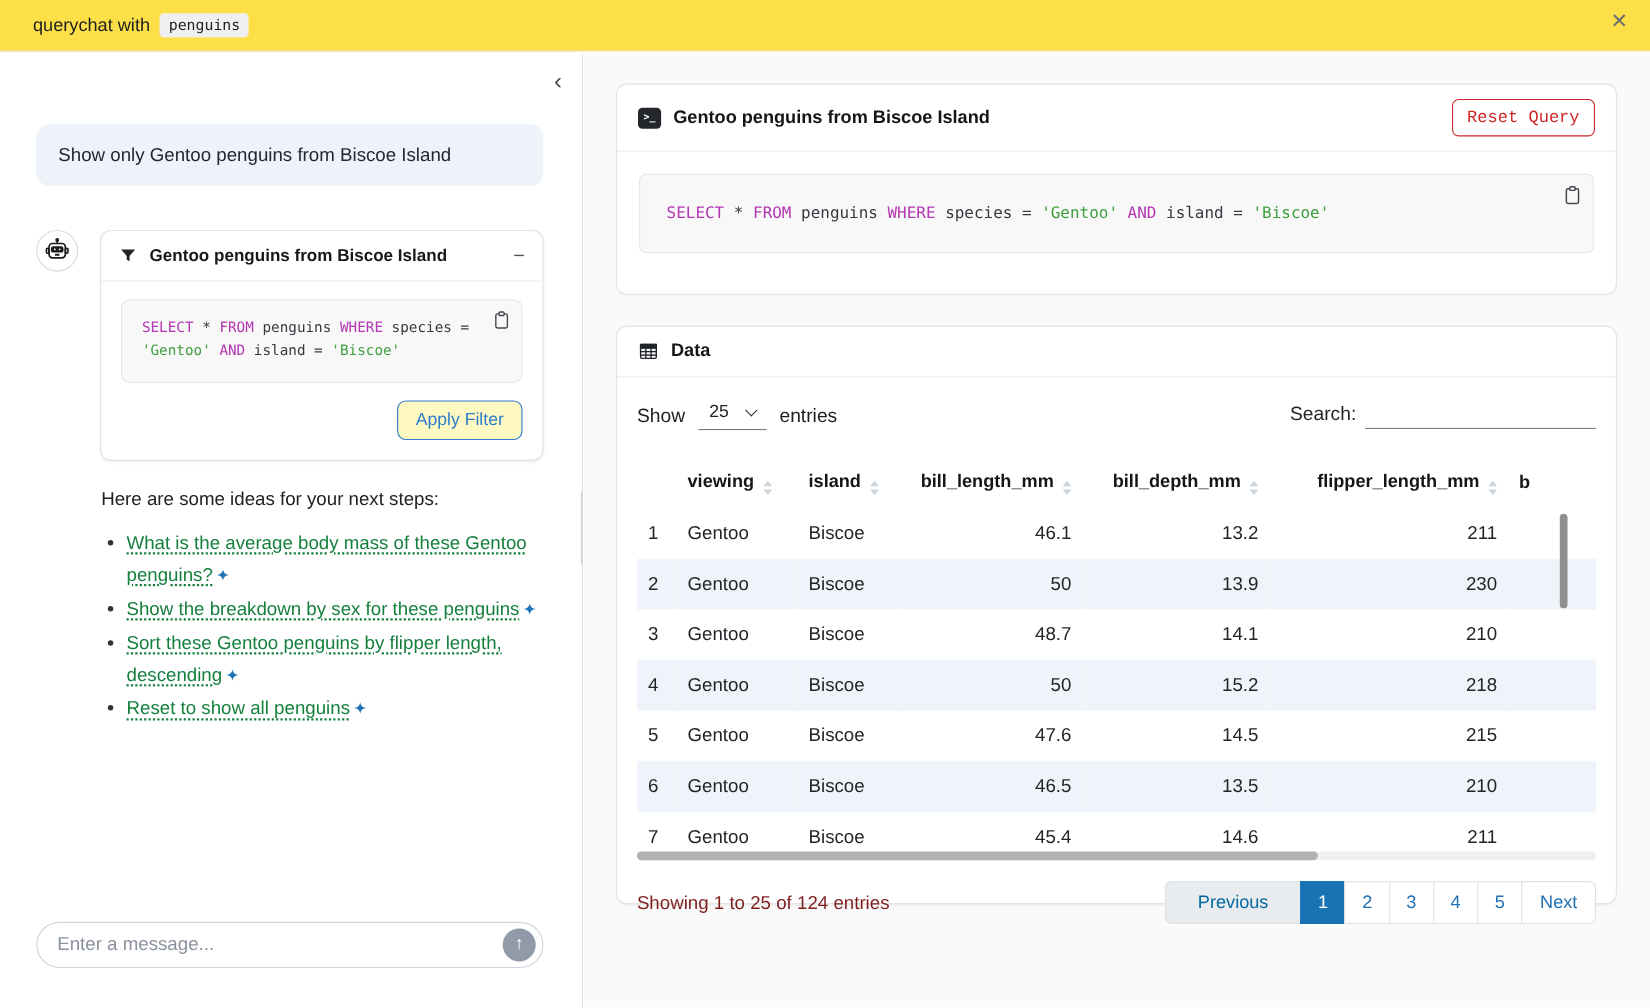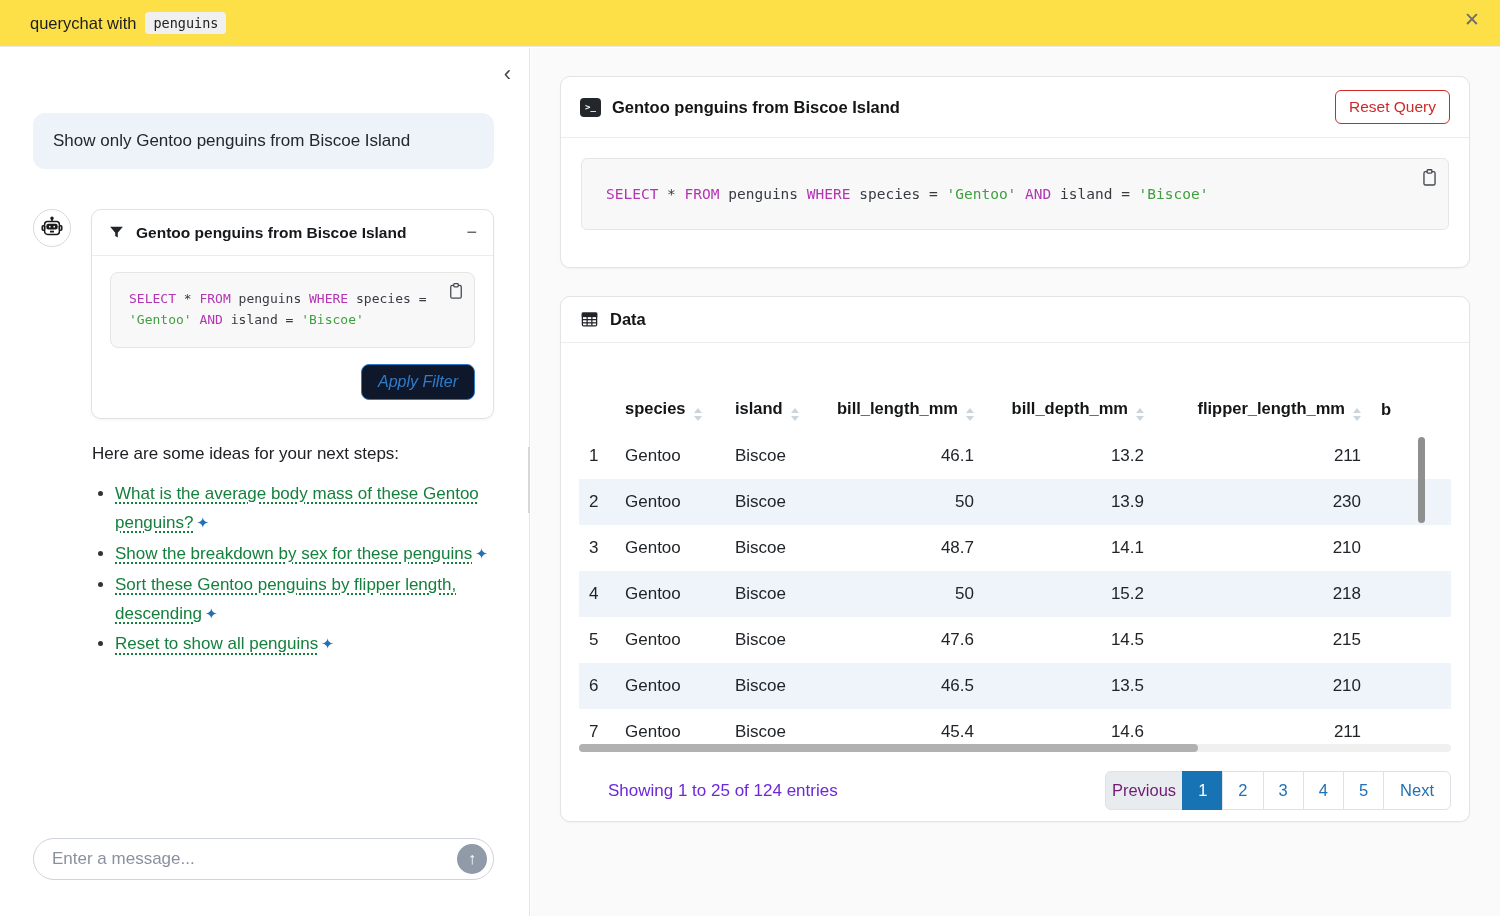--- a/index.html
+++ b/index.html
@@ -77,7 +77,7 @@
     font-family:"DejaVu Sans Mono", monospace; font-size:9px; font-weight:bold;
     display:flex; align-items:center; justify-content:center; letter-spacing:0; }
   .reset-btn { margin-left:auto; background:#fff; color:#ce2929; border:1px solid #ce2929;
-    border-radius:6px; font-size:15.5px; padding:7px 13px; cursor:pointer; font-family:Liberation Sans, sans-serif; }
+    border-radius:6px; font-size:15.5px; padding:7px 13px; cursor:pointer; font-family:Liberation Mono, monospace; }
   .card-query-body { padding:20px; }
   .codebox-wide { position:relative; background:#f8f8f8; border:1px solid #e6e6e6; border-radius:6px;
     padding:26px 24px; }

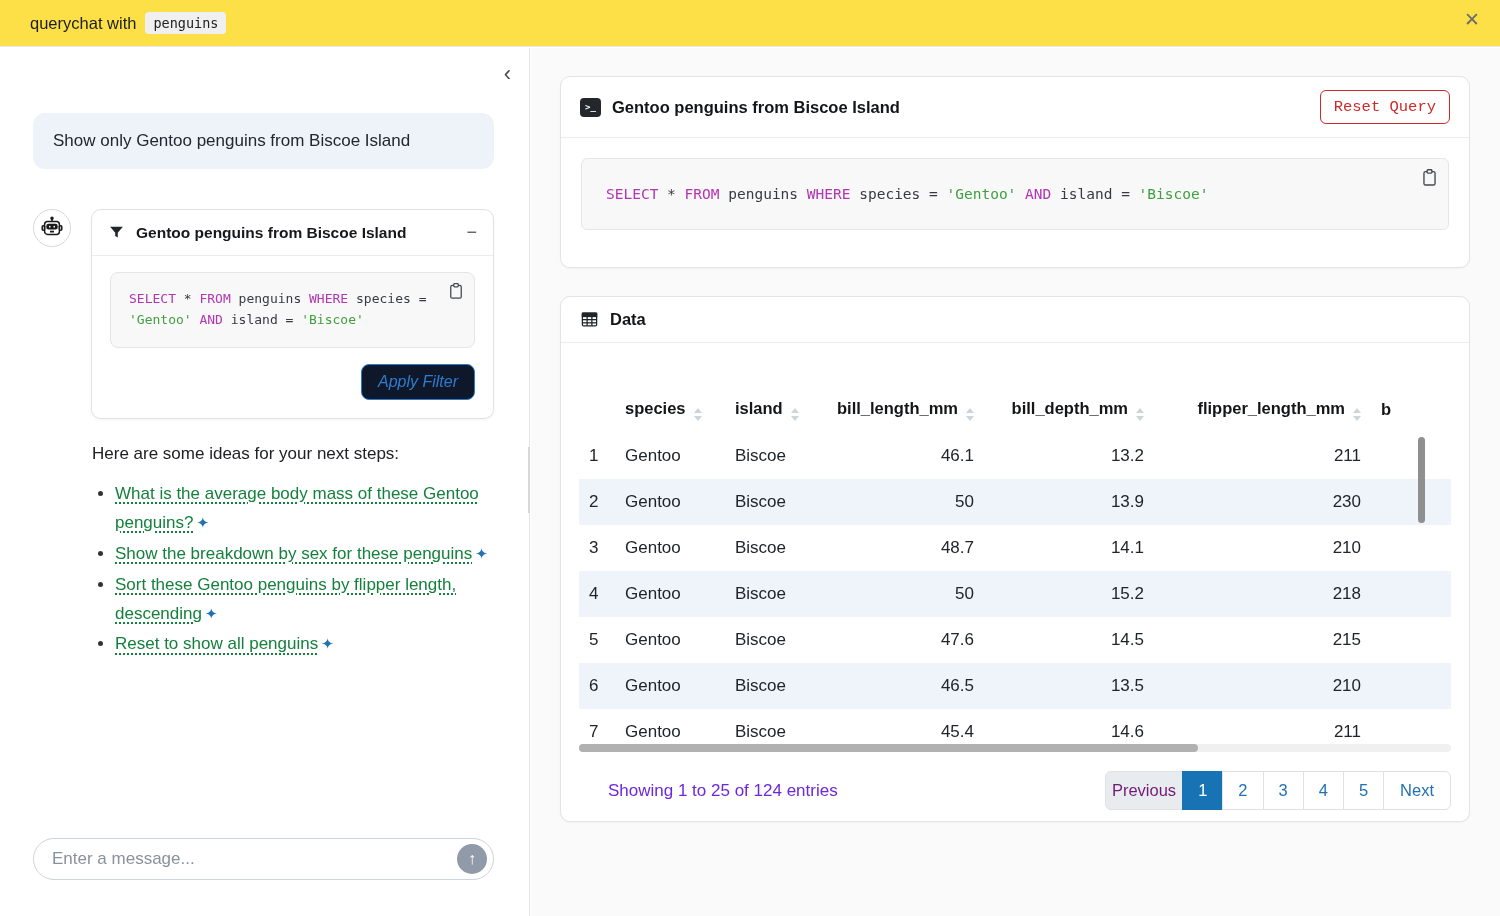--- a/index.html
+++ b/index.html
@@ -44,8 +44,8 @@
   .kw { color:#b335b3; }
   .str { color:#3f9e3f; }
   .card-actions { text-align:right; margin-top:16px; }
-  .apply-btn { background:#0f172a; color:#2d7ccc; border:1px solid #2d7ccc; border-radius:8px;
-    font-size:16px; padding:8px 16px; cursor:pointer; font-family:inherit;font-style:italic; }
+  .apply-btn { background:#fef9c3; color:#2d7ccc; border:1px solid #2d7ccc; border-radius:8px;
+    font-size:16px; padding:8px 16px; cursor:pointer; font-family:inherit; }
   .bot-text { margin-left:59px; margin-top:34px; font-size:17px; line-height:1.55; color:#202124;
     width:405px; }
   .bot-text2 { margin-left:59px; margin-top:25px; font-size:17px; color:#202124; }

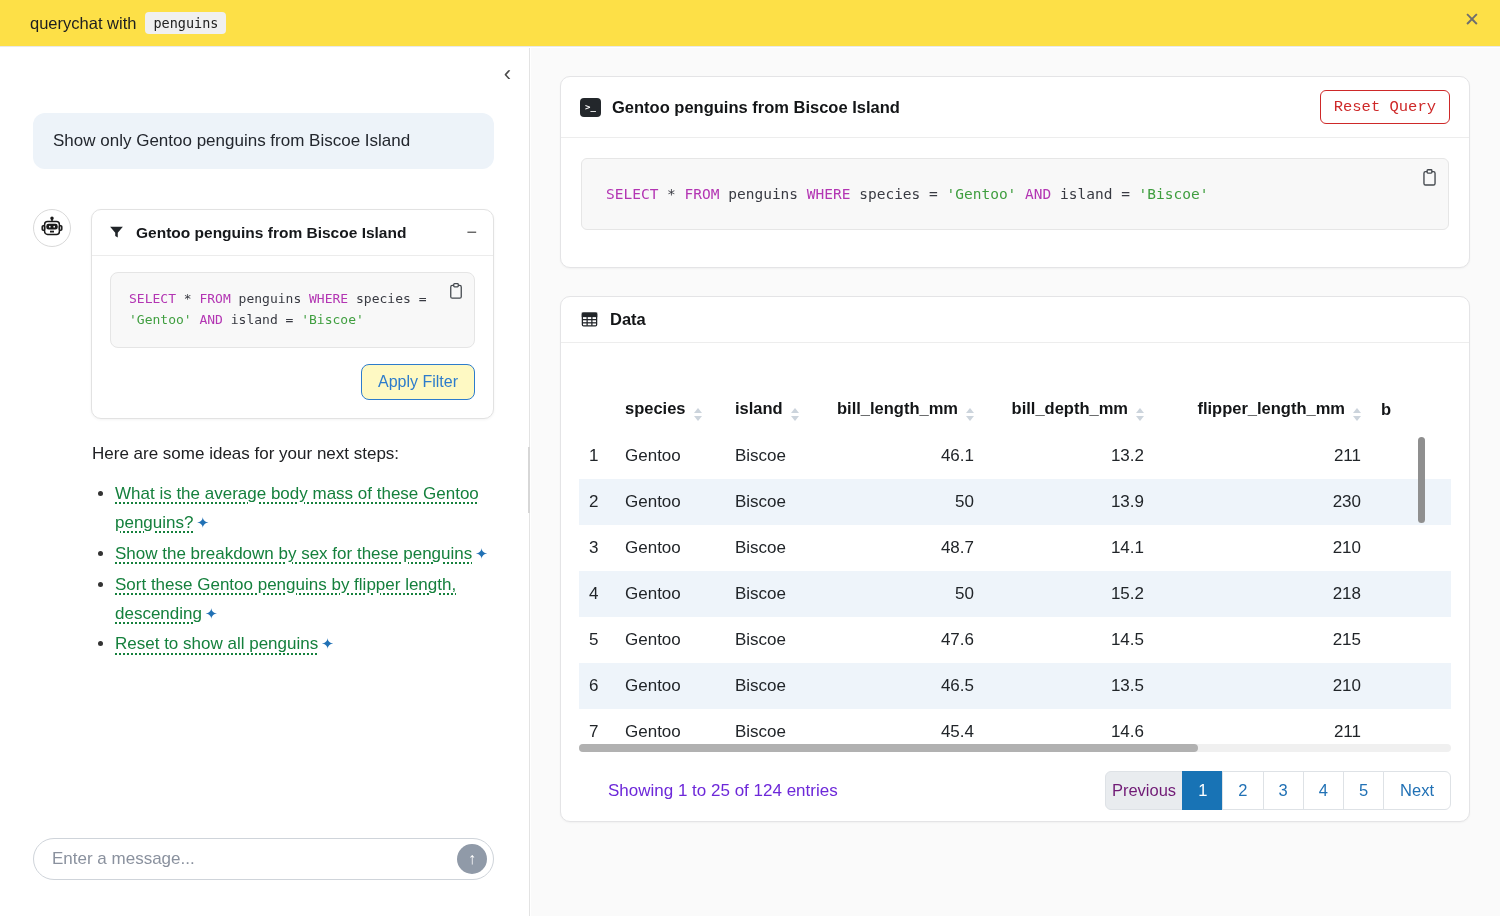--- a/index.html
+++ b/index.html
@@ -230,6 +230,20 @@
     </div>
 
     <div class="card-data-body">
+      <div class="dt-controls">
+        <div class="dt-length">
+          <span>Show</span>
+          <span class="dt-select">
+            <span>25</span>
+            <span class="chev-down"></span>
+          </span>
+          <span>entries</span>
+        </div>
+        <div class="dt-search">
+          <span>Search:</span>
+          <input type="text" value="" style="">
+        </div>
+      </div>
 
       <div class="table-wrap">
         <table>

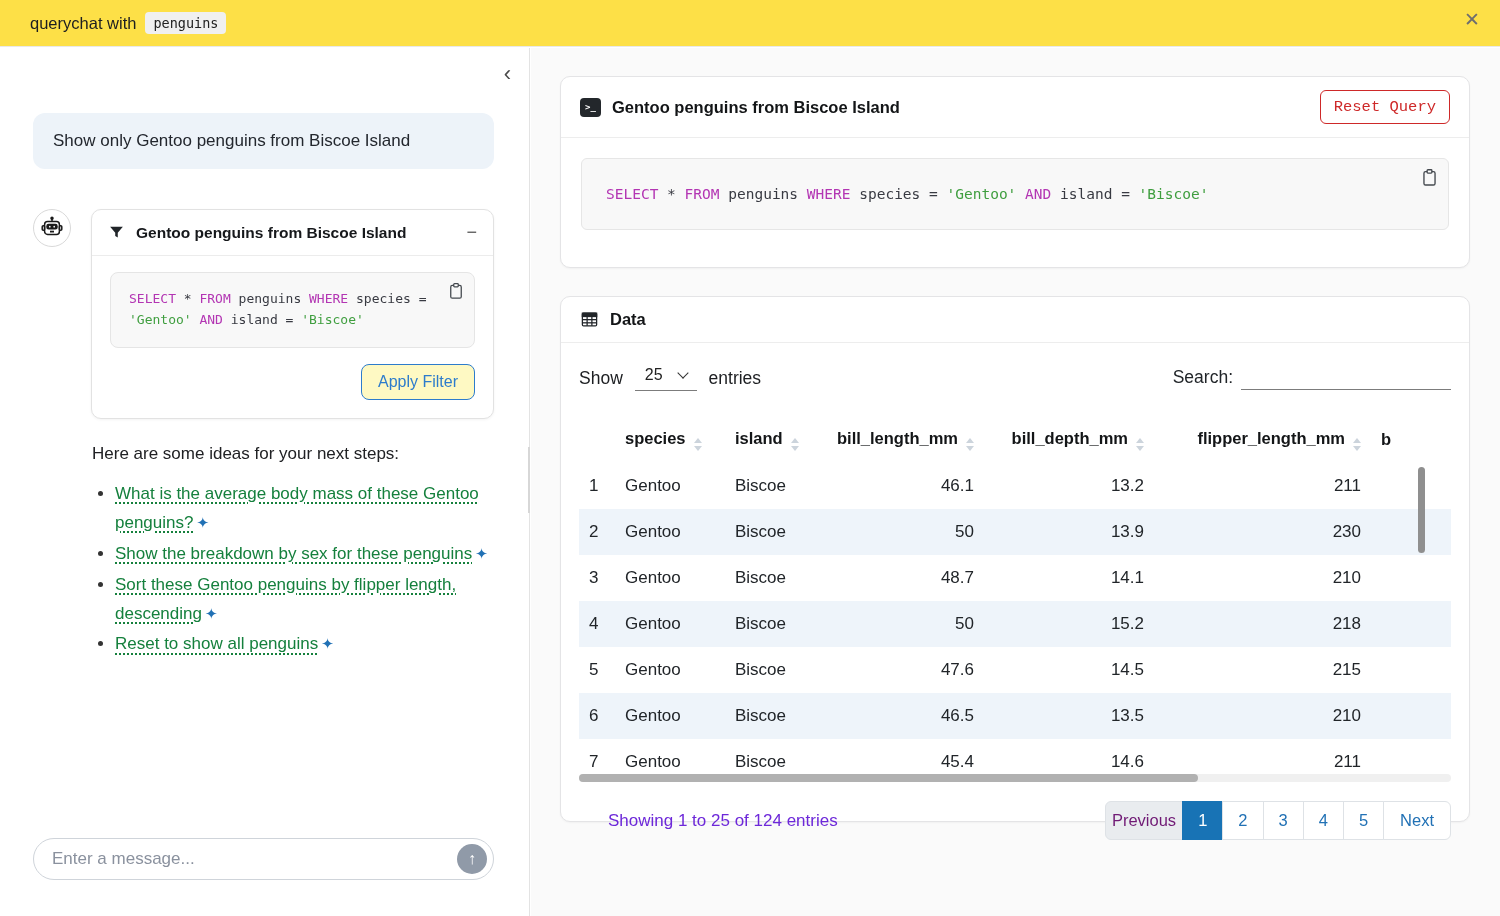--- a/index.html
+++ b/index.html
@@ -259,7 +259,7 @@
           <thead>
             <tr>
               <th></th>
-            <th><span>species</span><span class="sort">
+            <th><span>viewing</span><span class="sort">
                     <i class="up"></i>
                     <i class="dn"></i>
                   </span></th>

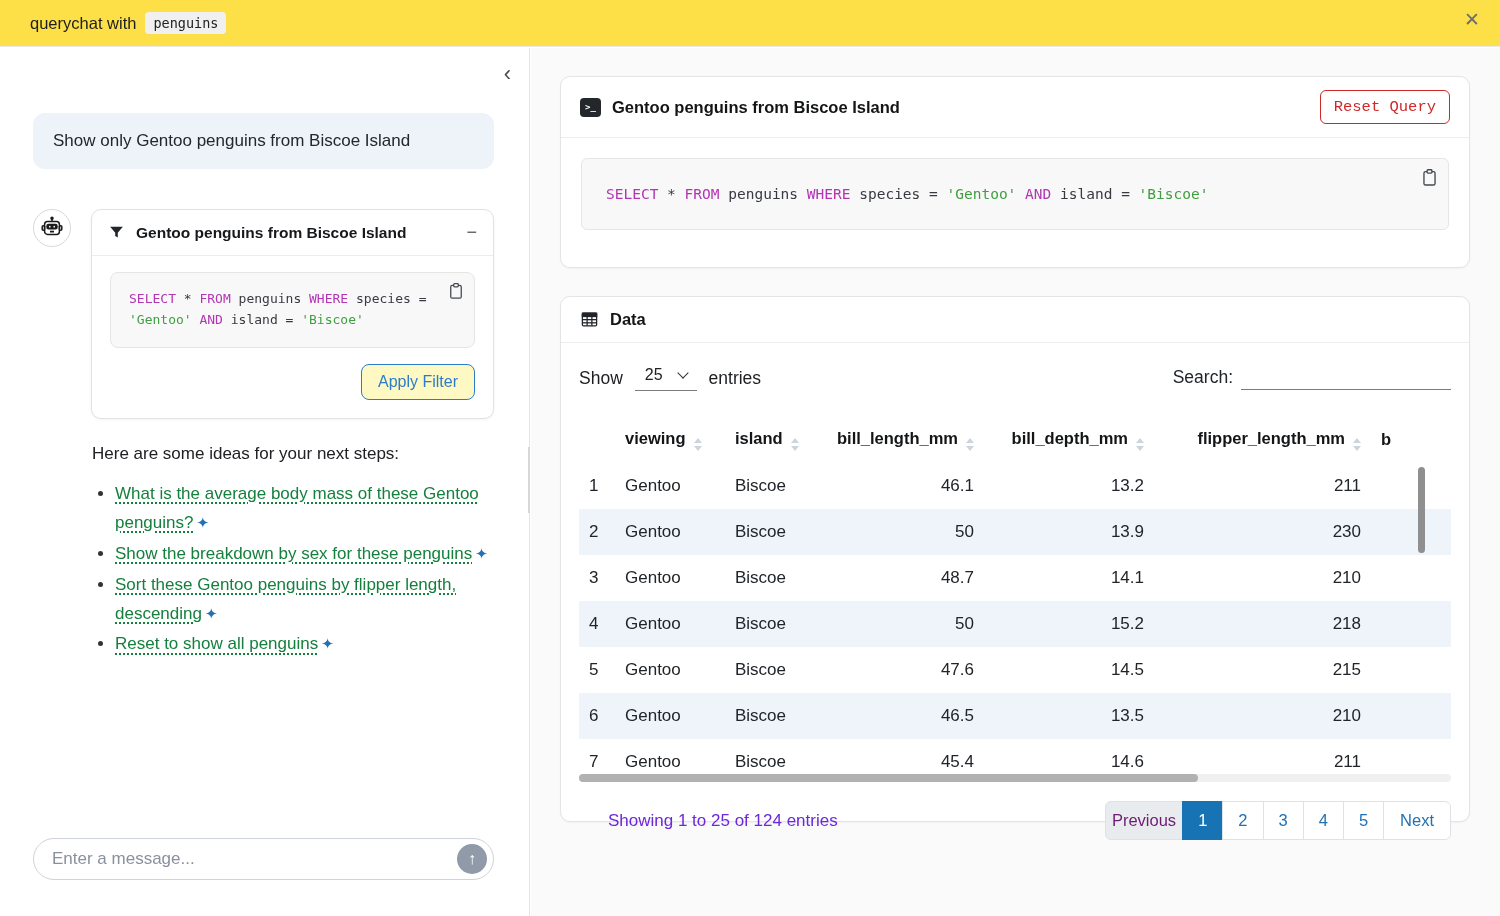--- a/index.html
+++ b/index.html
@@ -114,7 +114,7 @@
     background:#b1b1b1; border-radius:4px; }
 
   .dt-footer { display:flex; align-items:center; margin-top:14px; }
-  .dt-info { font-size:17px; color:#6d28d9;margin-left:29px; }
+  .dt-info { font-size:17px; color:#7f1d1d; }
   .pagination { margin-left:auto; display:flex; }
   .page-btn { border:1px solid #dee2e6; background:#fff; color:#2171b5; font-size:16.5px;
     font-family:inherit; padding:9px 15px; margin-left:-1px; cursor:pointer; min-width:41px; }

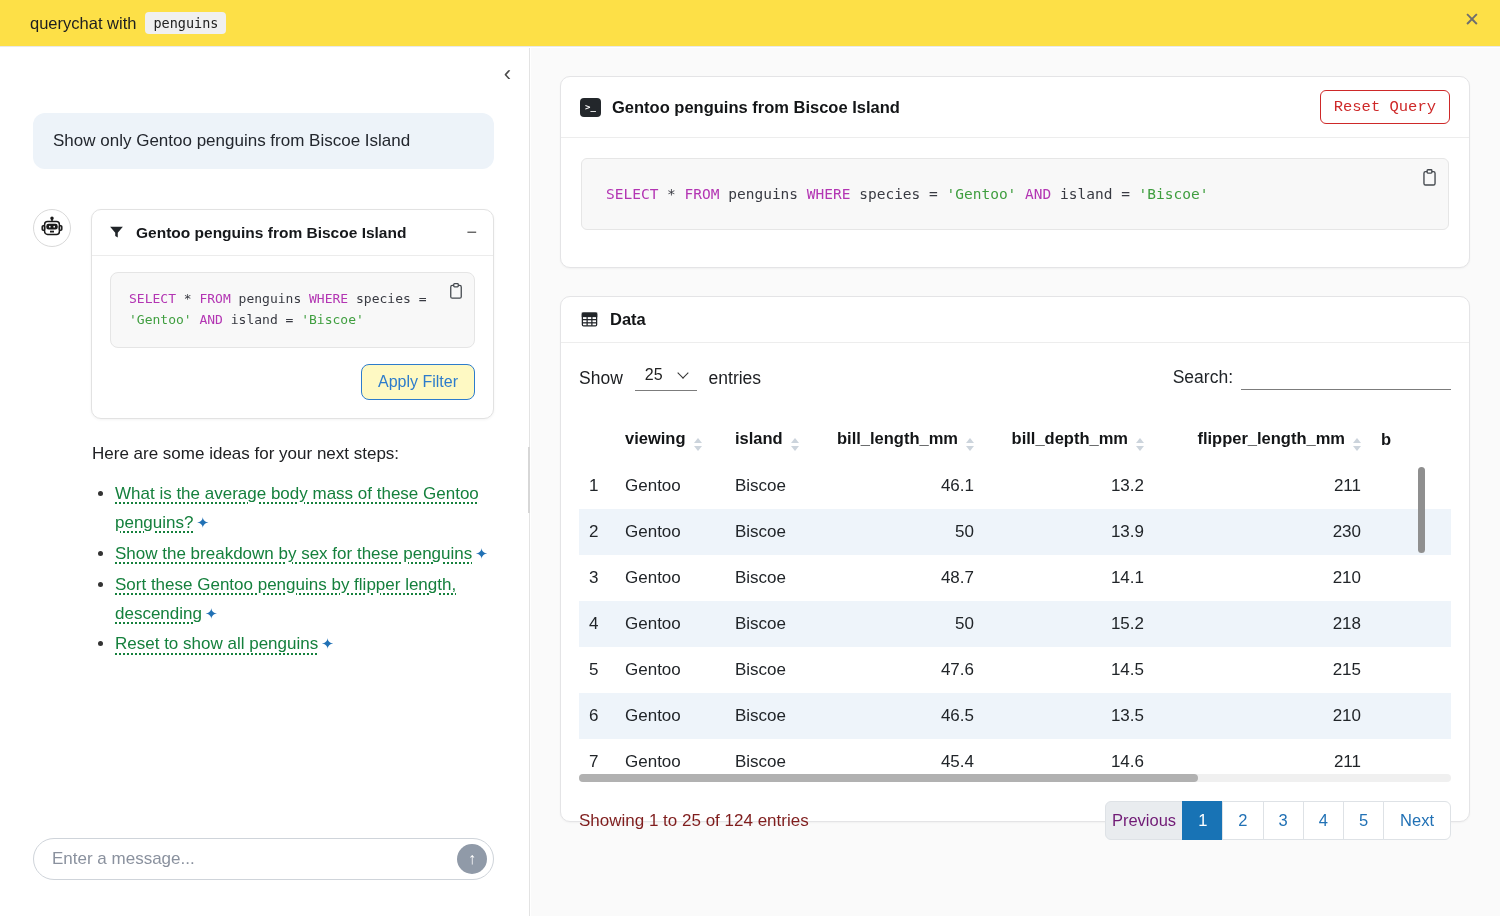--- a/index.html
+++ b/index.html
@@ -118,7 +118,7 @@
   .pagination { margin-left:auto; display:flex; }
   .page-btn { border:1px solid #dee2e6; background:#fff; color:#2171b5; font-size:16.5px;
     font-family:inherit; padding:9px 15px; margin-left:-1px; cursor:pointer; min-width:41px; }
-  .page-btn.prev { background:#e9ecef; color:#701a75; border-radius:6px 0 0 6px; padding:9px 6px; }
+  .page-btn.prev { background:#e9ecef; color:#0369a1; border-radius:6px 0 0 6px; padding:9px 29px; }
   .page-btn.next { border-radius:0 6px 6px 0; padding:9px 16px; }
   .page-btn.active { background:#1873b5; color:#fff; border-color:#1873b5; }
 

